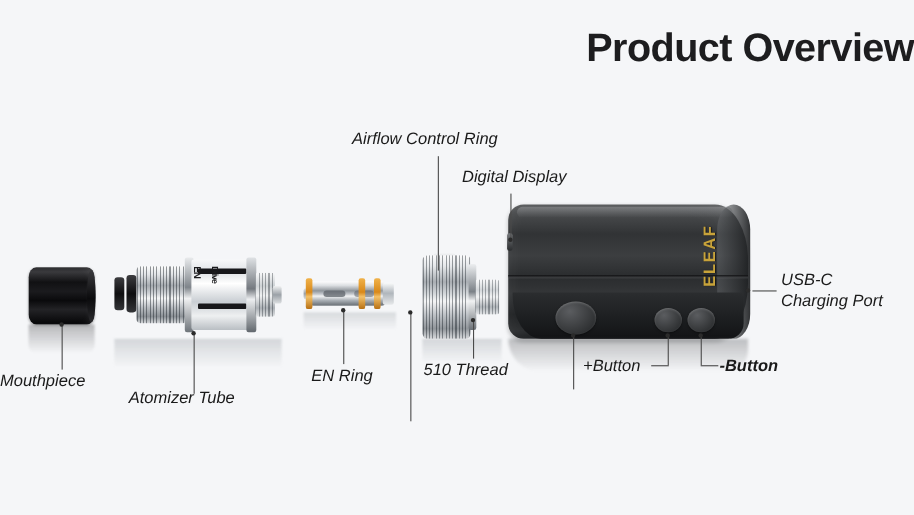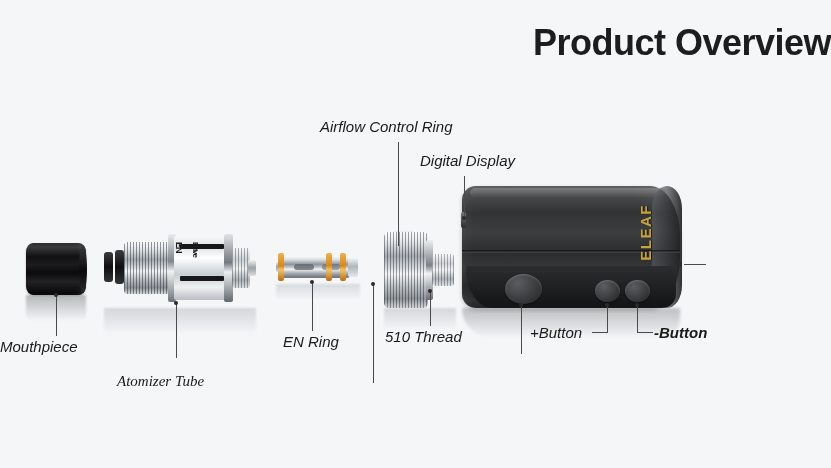--- a/index.html
+++ b/index.html
@@ -296,6 +296,10 @@
 
   <div class="label" style="left:654px;top:324px;font-weight:bold;">-Button</div>
 
+  <div class="label two-line" style="left:710px;top:246px;width:115px;">
+    <span>USB-C</span><br>
+    <span>Charging Port</span>
+  </div>
 
 </div>
 

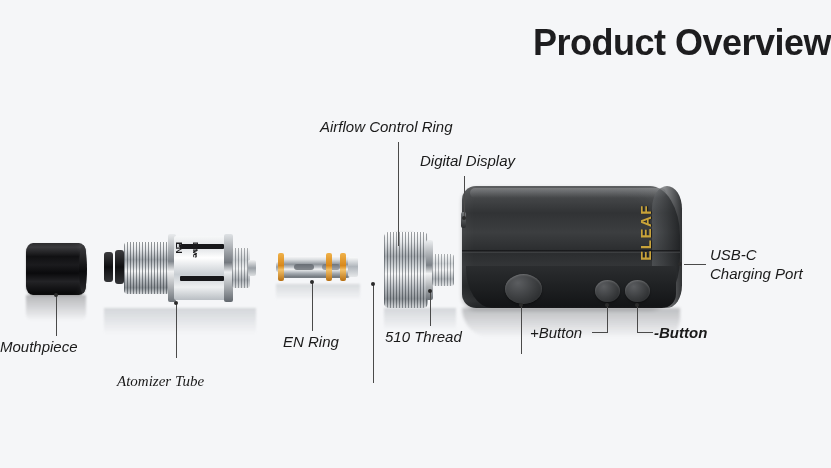--- a/index.html
+++ b/index.html
@@ -284,7 +284,7 @@
 
   <div class="label" style="left:0;top:338px;">Mouthpiece</div>
 
-  <div class="label" style="left:117px;top:372px;font-family:Liberation Serif, serif;">Atomizer Tube</div>
+  <div class="label" style="left:117px;top:353px;">Atomizer Tube</div>
 
   <div class="label" style="left:283px;top:333px;">EN Ring</div>
 

